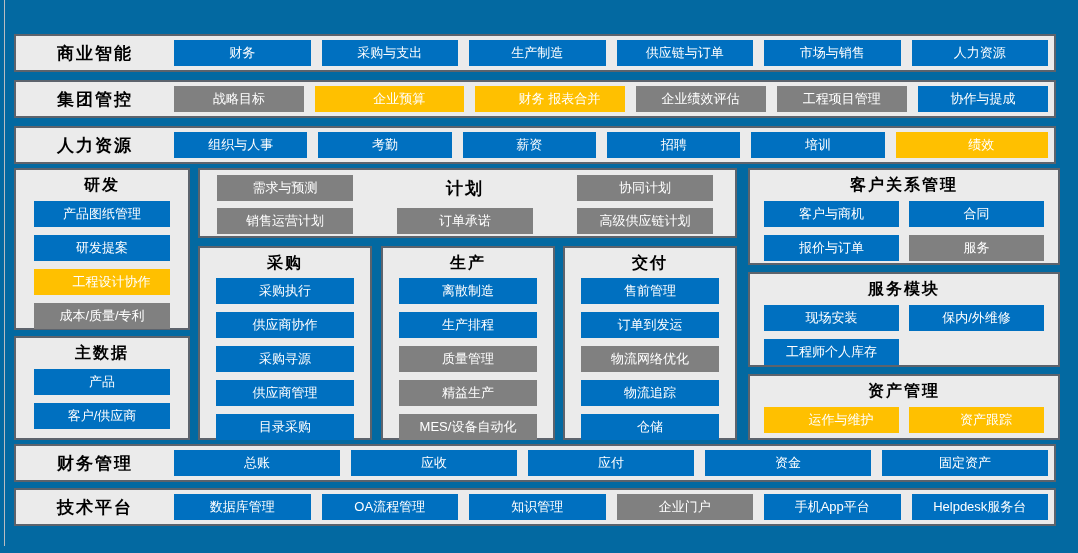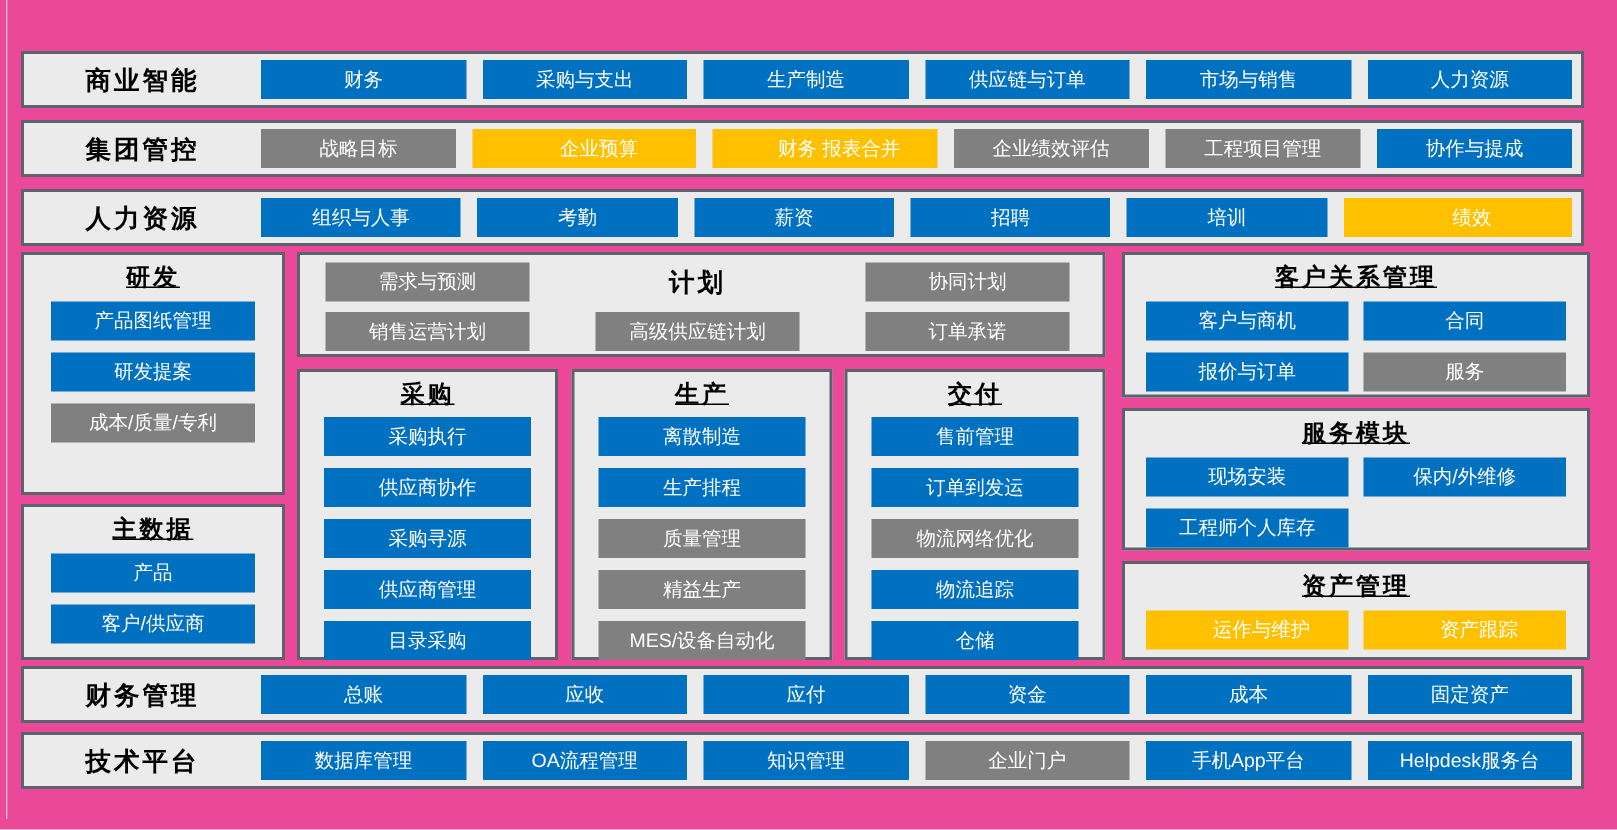--- a/index.html
+++ b/index.html
@@ -4,7 +4,7 @@
 <style>
   html,body{margin:0;padding:0;background:#fff;}
   .stage{
-    position:relative;width:1078px;height:553px;background:#ec4899;
+    position:relative;width:1078px;height:553px;background:#0369a1;
     font-family:"Liberation Sans","DejaVu Sans",sans-serif;
     overflow:hidden;
   }

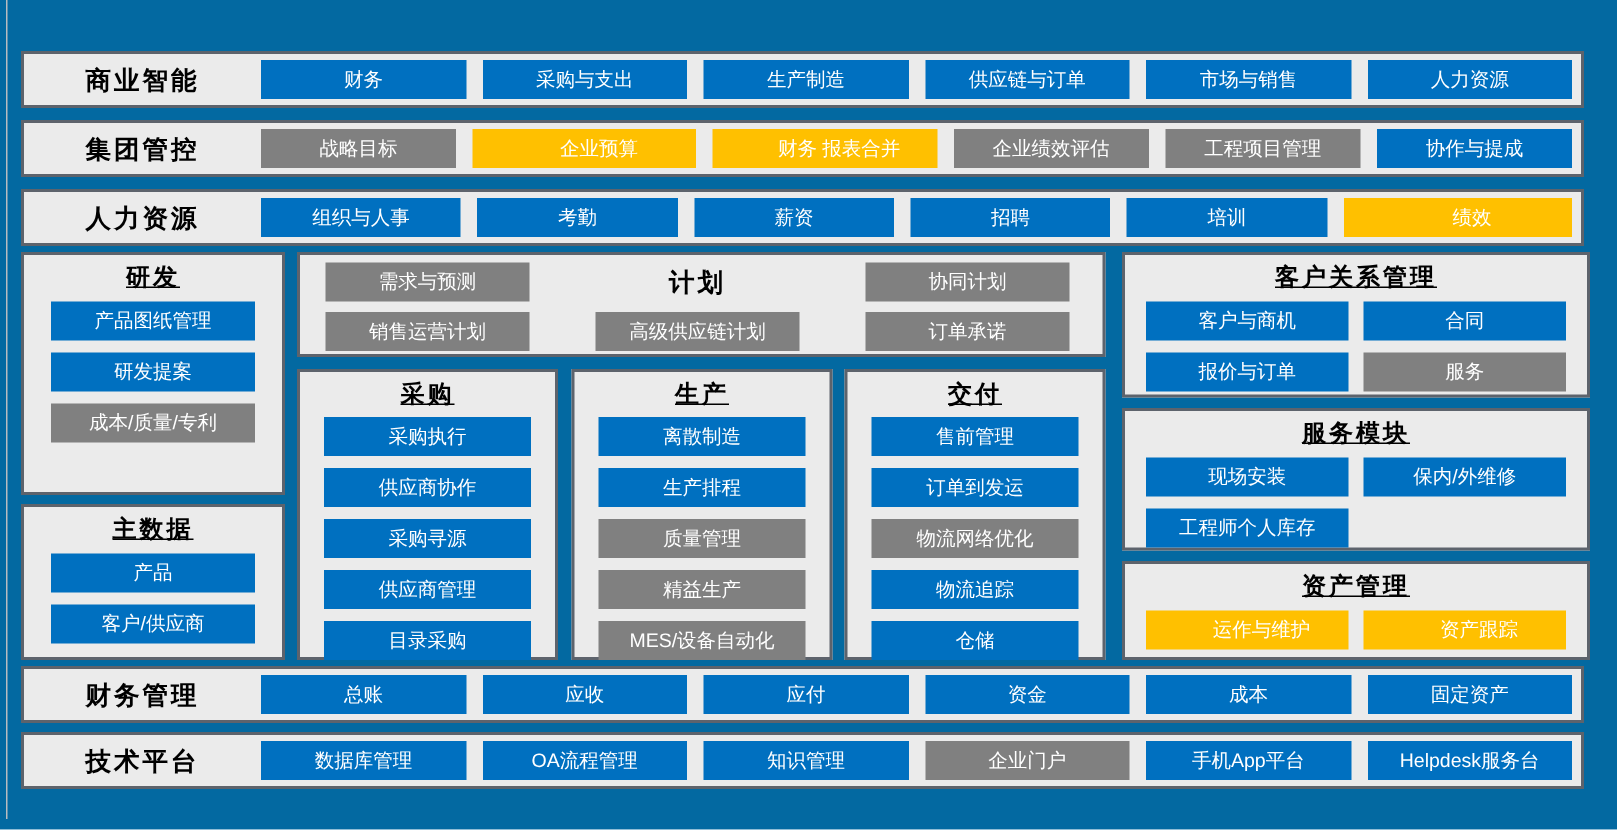--- a/index.html
+++ b/index.html
@@ -34,7 +34,7 @@
     position:absolute;background:var(--band_bg,#ebebeb);
     border:2px solid var(--border,#5d636c);box-sizing:border-box;
   }
-  .panel-title{text-align:center;font-weight:bold;font-size:16px;color:#000;padding-top:5px;letter-spacing:2px;text-decoration:underline;}
+  .panel-title{text-align:center;font-weight:bold;font-size:16px;color:#000;padding-top:5px;letter-spacing:2px;}
   .vstack{display:flex;flex-direction:column;gap:8px;padding:5px 18px 0;}
   .vstack.tight{gap:8px;padding:4px 16px 0;}
   .grid2{display:grid;grid-template-columns:1fr 1fr;gap:8px 10px;padding:5px 14px 0;}

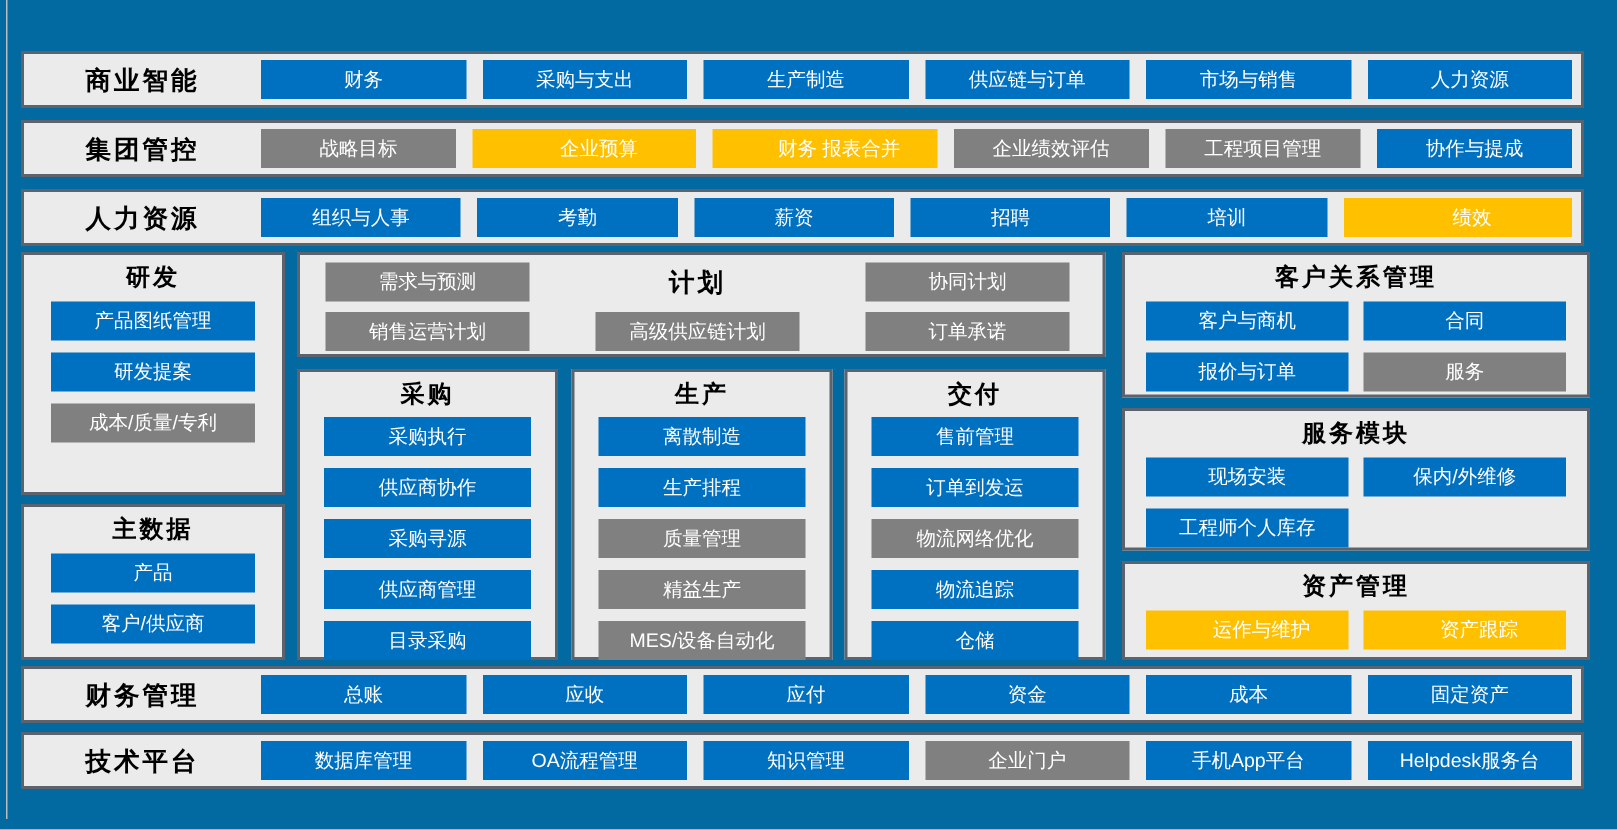--- a/index.html
+++ b/index.html
@@ -122,8 +122,8 @@
       <div class="plan-title">计划</div>
       <div class="chip gray">协同计划</div>
       <div class="chip gray">销售运营计划</div>
+      <div class="chip gray">订单承诺</div>
       <div class="chip gray">高级供应链计划</div>
-      <div class="chip gray">订单承诺</div>
     </div>
   </div>
 

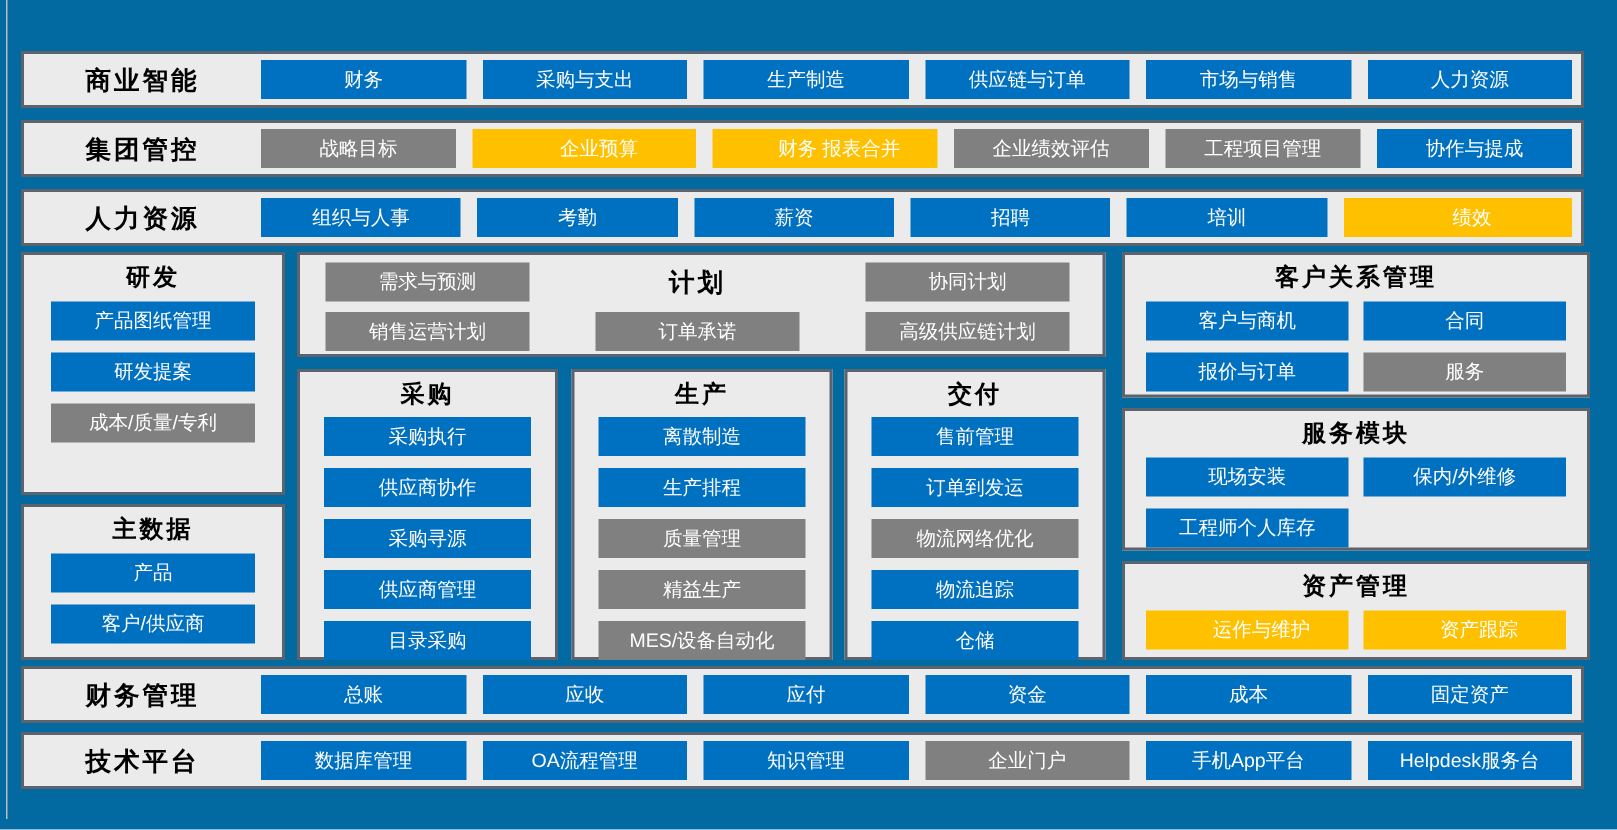--- a/index.html
+++ b/index.html
@@ -104,6 +104,7 @@
     <div class="vstack">
       <div class="chip blue">产品图纸管理</div>
       <div class="chip blue">研发提案</div>
+      <div class="chip yellow">工程设计协作</div>
       <div class="chip gray">成本/质量/专利</div>
     </div>
   </div>

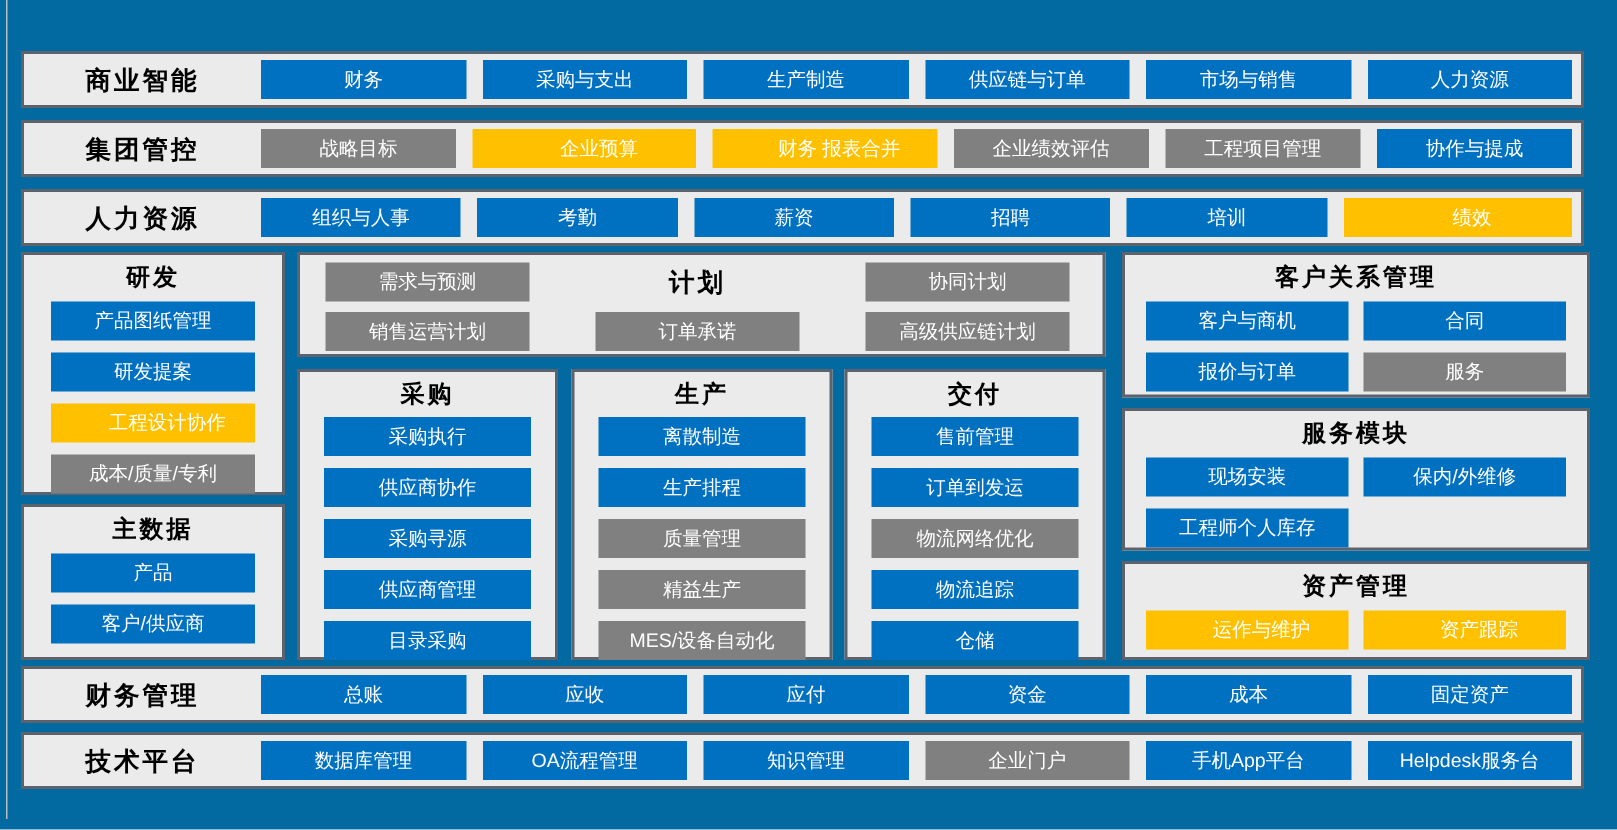--- a/index.html
+++ b/index.html
@@ -195,7 +195,6 @@
       <div class="chip blue">应收</div>
       <div class="chip blue">应付</div>
       <div class="chip blue">资金</div>
-      <div class="chip blue">成本</div>
       <div class="chip blue">固定资产</div>
     </div>
   </div>

